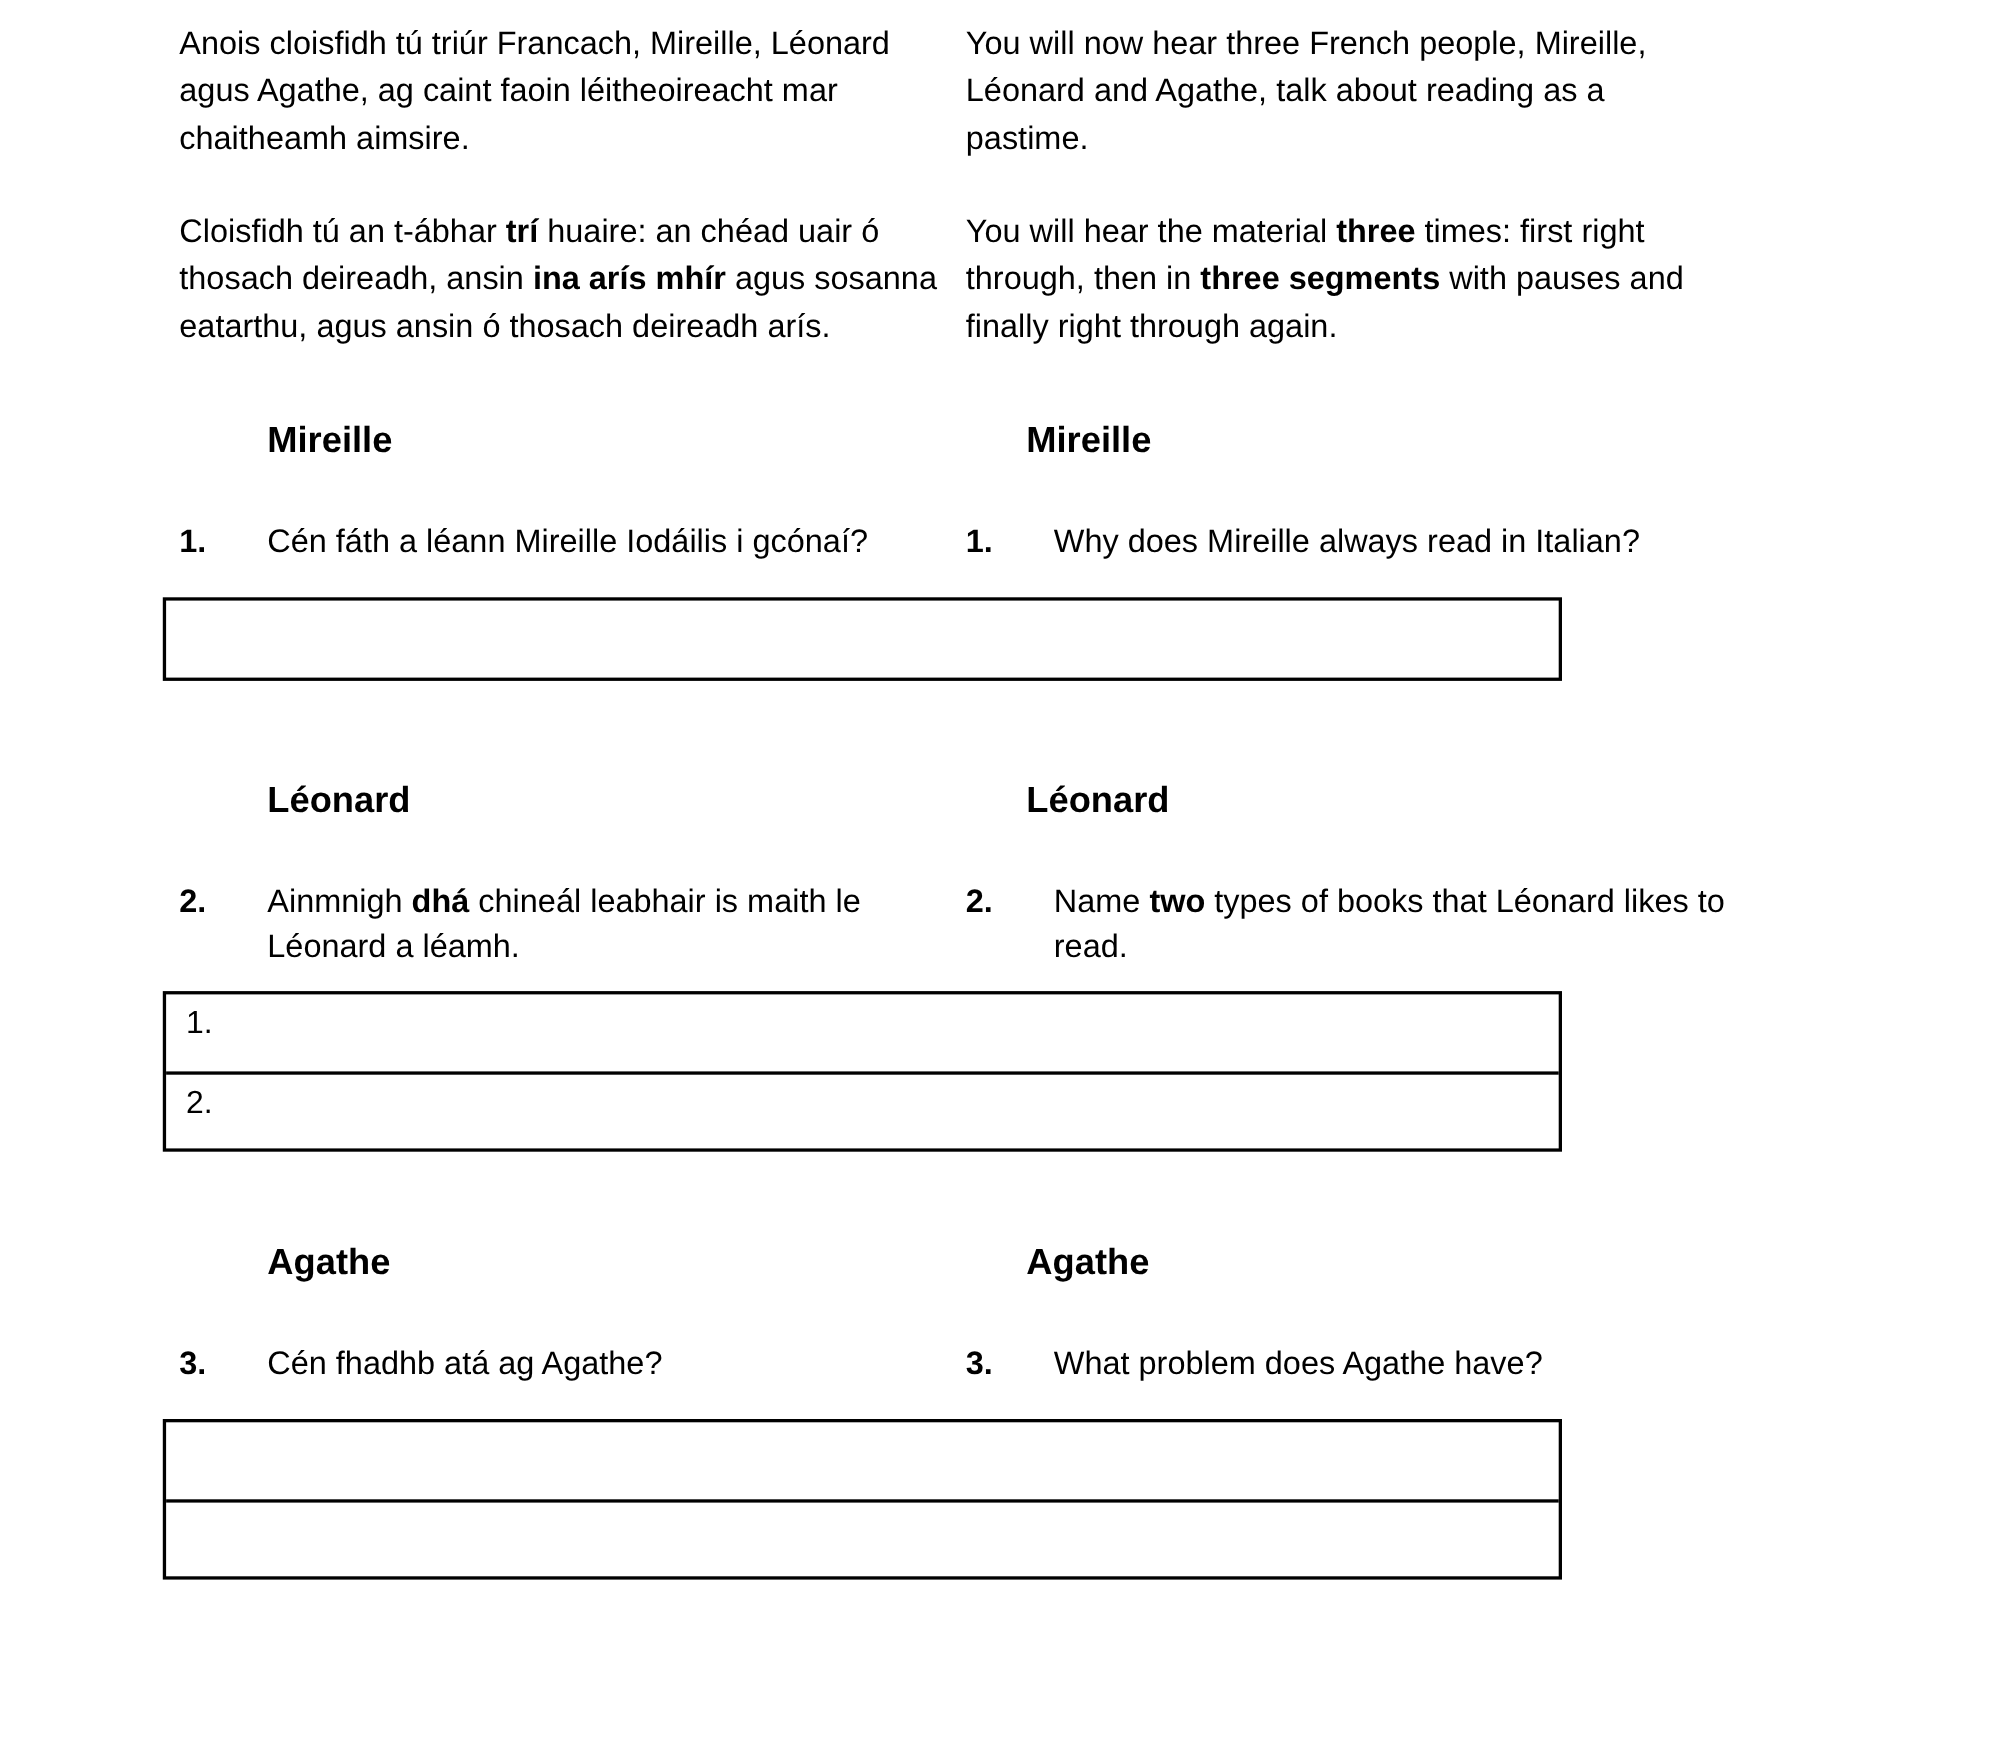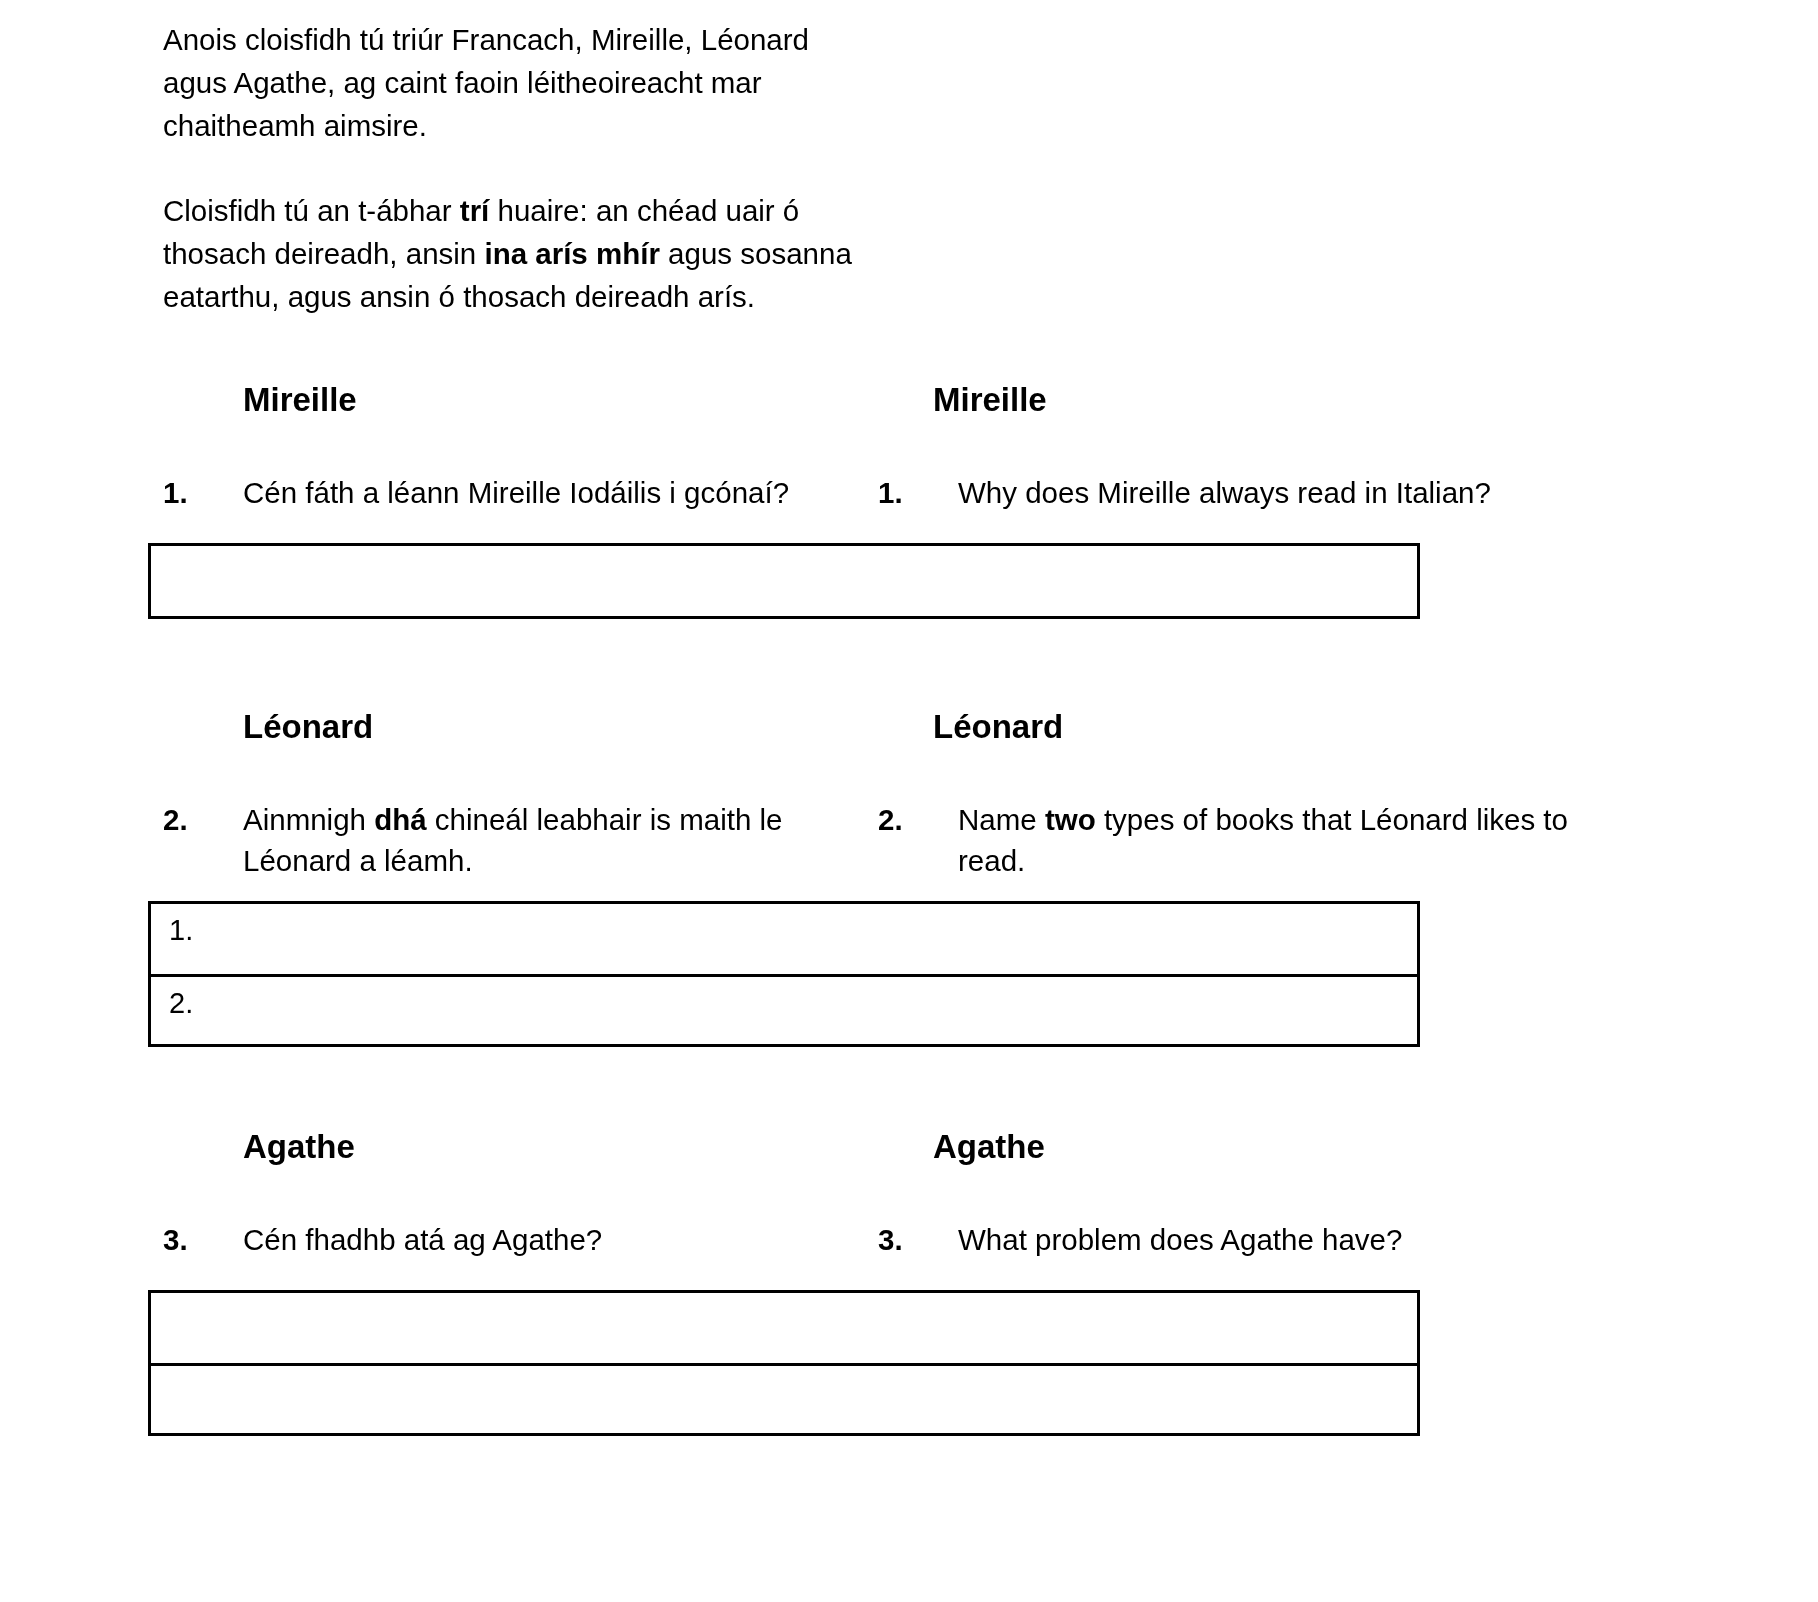--- a/index.html
+++ b/index.html
@@ -101,6 +101,7 @@
         <div class="intro-p"><span>Cloisfidh tú an t-ábhar </span><b>trí</b><span> huaire: an chéad uair ó thosach deireadh, ansin </span><b>ina arís mhír</b><span> agus sosanna eatarthu, agus ansin ó thosach deireadh arís.</span></div>
       </div>
     <div class="intro-col right">
+        <div class="intro-p"><span>You will now hear three French people, Mireille, Léonard and Agathe, talk about reading as a pastime.</span></div>
       </div>
   </div>
 

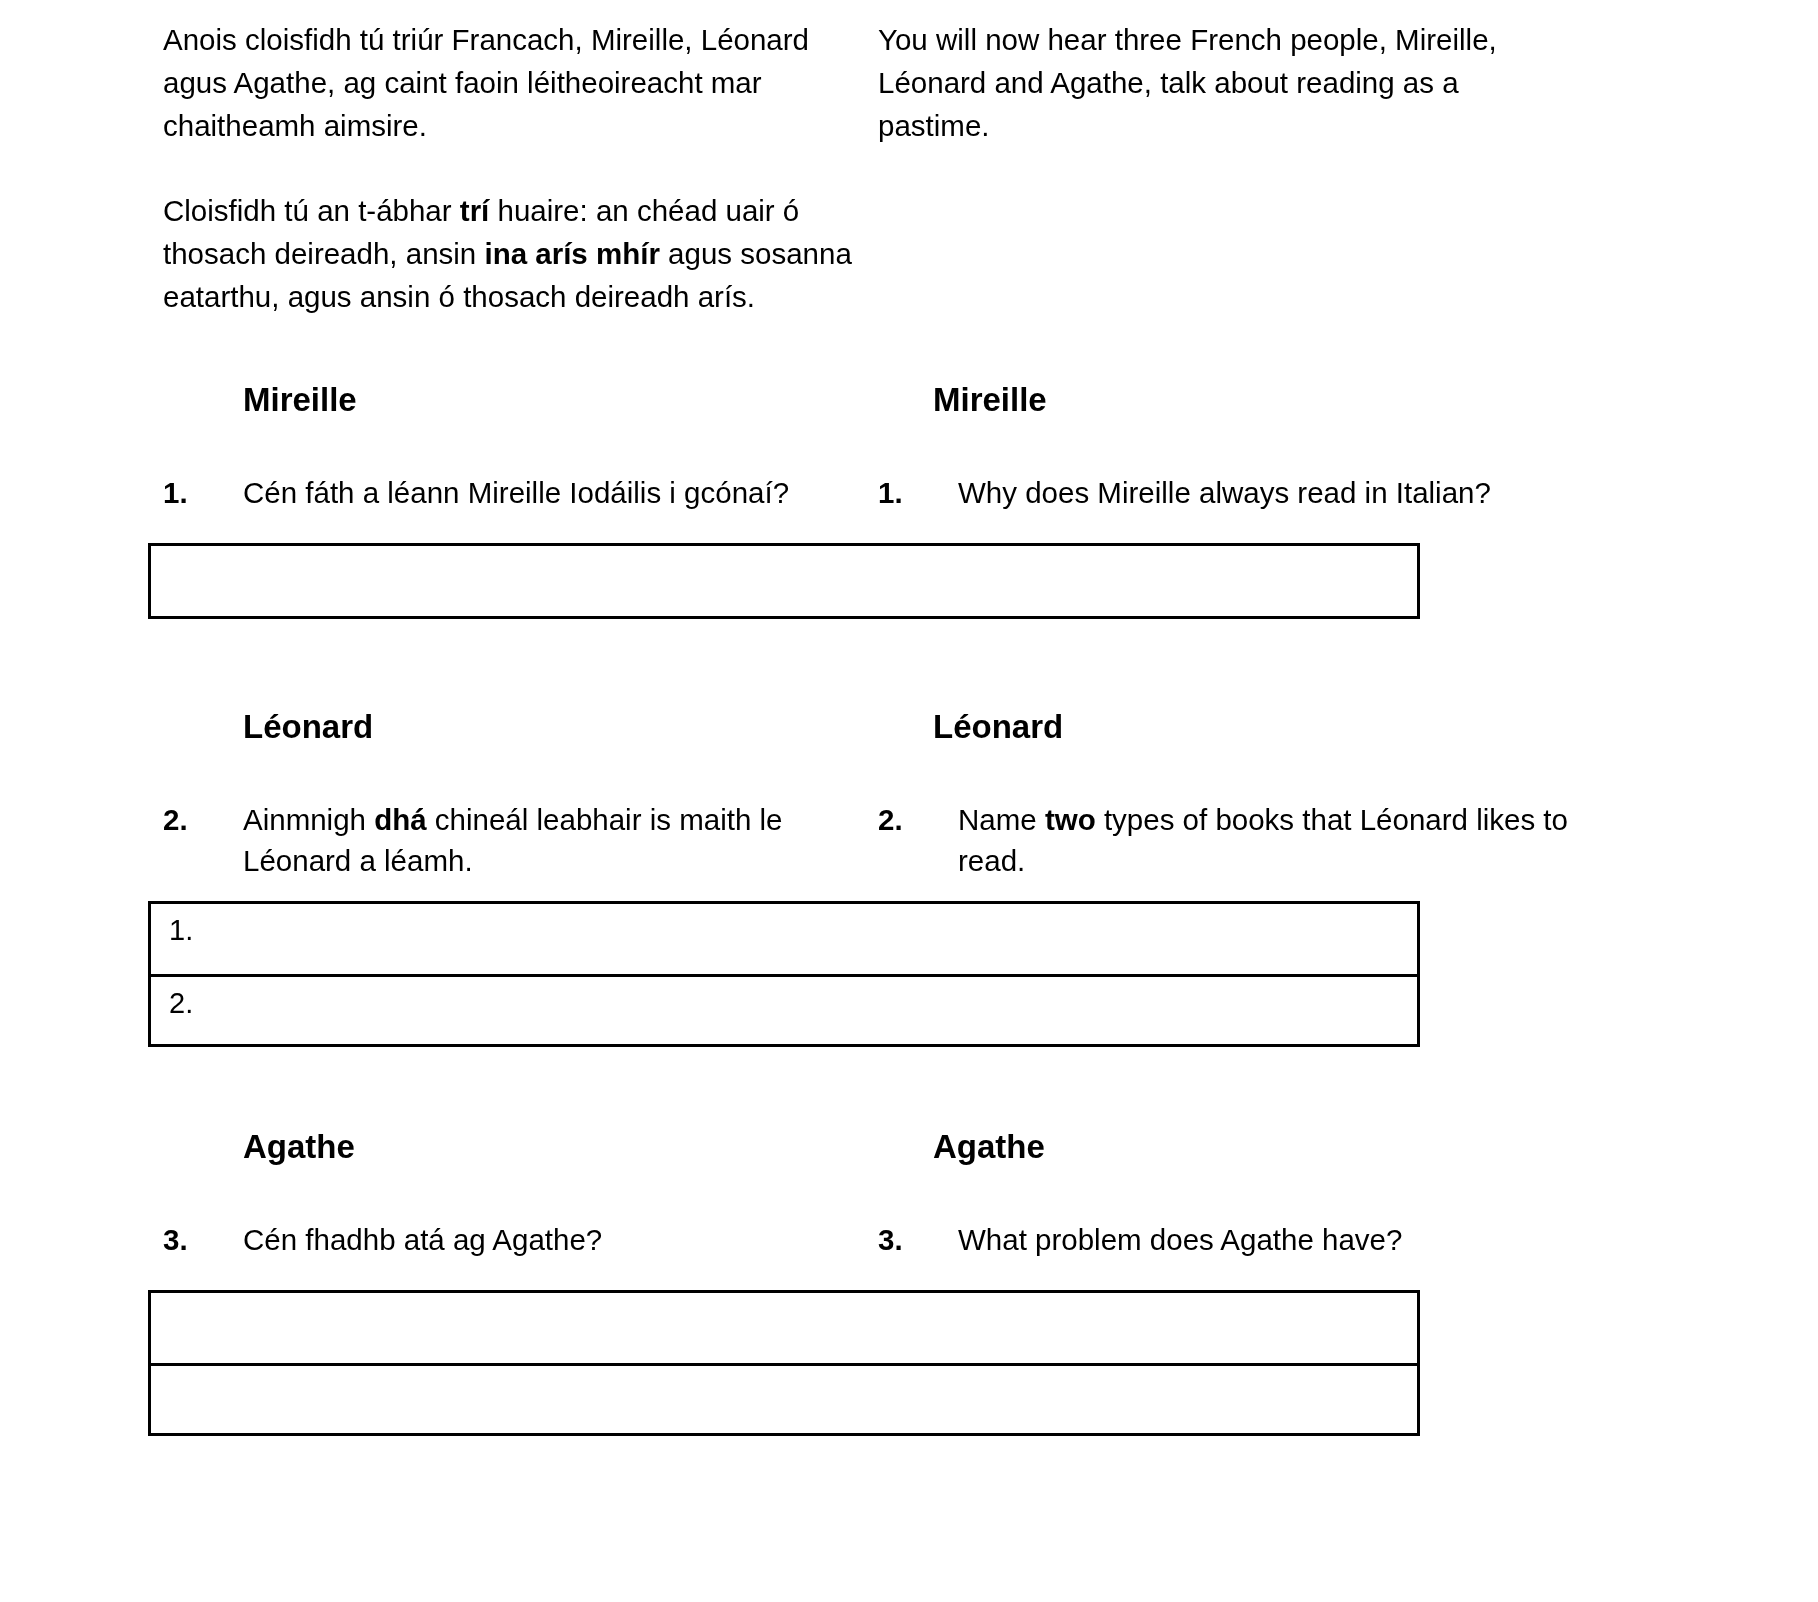--- a/index.html
+++ b/index.html
@@ -102,6 +102,7 @@
       </div>
     <div class="intro-col right">
         <div class="intro-p"><span>You will now hear three French people, Mireille, Léonard and Agathe, talk about reading as a pastime.</span></div>
+        <div class="intro-p"><span>You will hear the material </span><b>three</b><span> times: first right through, then in </span><b>three segments</b><span> with pauses and finally right through again.</span></div>
       </div>
   </div>
 

